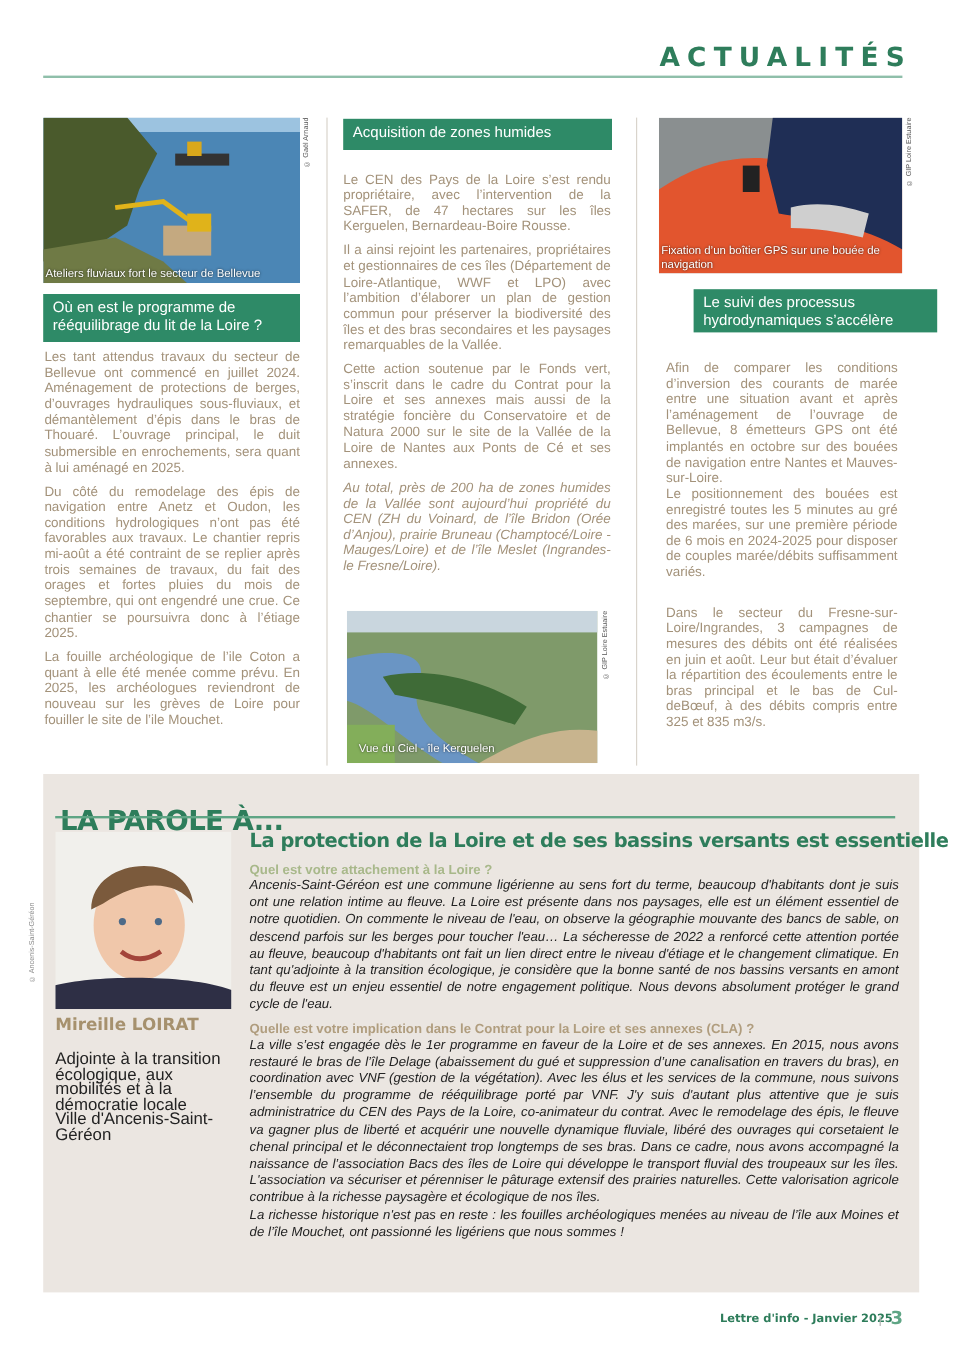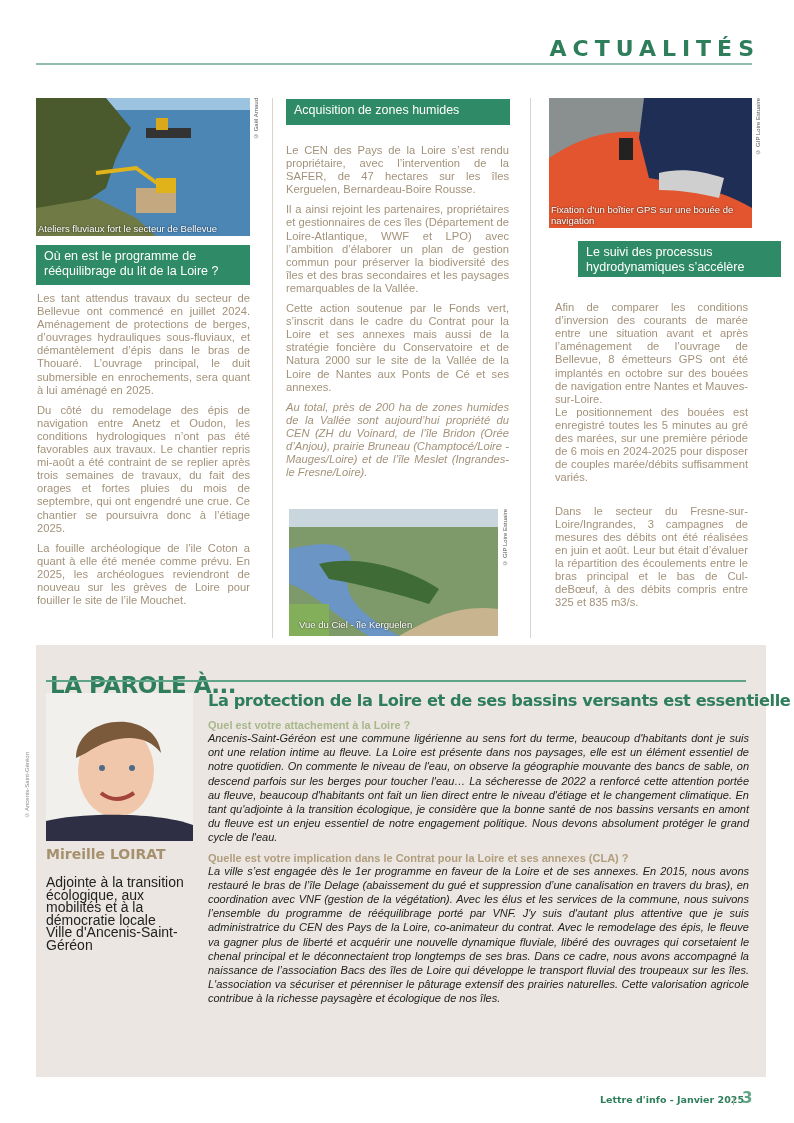--- a/index.html
+++ b/index.html
@@ -128,6 +128,7 @@
   <div class="ans" style="margin-bottom:7px;">Ancenis-Saint-Géréon est une commune ligérienne au sens fort du terme, beaucoup d'habitants dont je suis ont une relation intime au fleuve. La Loire est présente dans nos paysages, elle est un élément essentiel de notre quotidien. On commente le niveau de l'eau, on observe la géographie mouvante des bancs de sable, on descend parfois sur les berges pour toucher l'eau… La sécheresse de 2022 a renforcé cette attention portée au fleuve, beaucoup d'habitants ont fait un lien direct entre le niveau d'étiage et le changement climatique. En tant qu'adjointe à la transition écologique, je considère que la bonne santé de nos bassins versants en amont du fleuve est un enjeu essentiel de notre engagement politique. Nous devons absolument protéger le grand cycle de l'eau.</div>
   <div class="q2">Quelle est votre implication dans le Contrat pour la Loire et ses annexes (CLA) ?</div>
   <div class="ans">La ville s’est engagée dès le 1er programme en faveur de la Loire et de ses annexes. En 2015, nous avons restauré le bras de l’île Delage (abaissement du gué et suppression d’une canalisation en travers du bras), en coordination avec VNF (gestion de la végétation). Avec les élus et les services de la commune, nous suivons l’ensemble du programme de rééquilibrage porté par VNF. J'y suis d'autant plus attentive que je suis administratrice du CEN des Pays de la Loire, co-animateur du contrat. Avec le remodelage des épis, le fleuve va gagner plus de liberté et acquérir une nouvelle dynamique fluviale, libéré des ouvrages qui corsetaient le chenal principal et le déconnectaient trop longtemps de ses bras. Dans ce cadre, nous avons accompagné la naissance de l’association Bacs des îles de Loire qui développe le transport fluvial des troupeaux sur les îles. L'association va sécuriser et pérenniser le pâturage extensif des prairies naturelles. Cette valorisation agricole contribue à la richesse paysagère et écologique de nos îles.</div>
+  <div class="ans">La richesse historique n'est pas en reste : les fouilles archéologiques menées au niveau de l’île aux Moines et de l’île Mouchet, ont passionné les ligériens que nous sommes !</div>
 </div>
 
 <div class="abs footer-txt">Lettre d'info - Janvier 2025</div>

